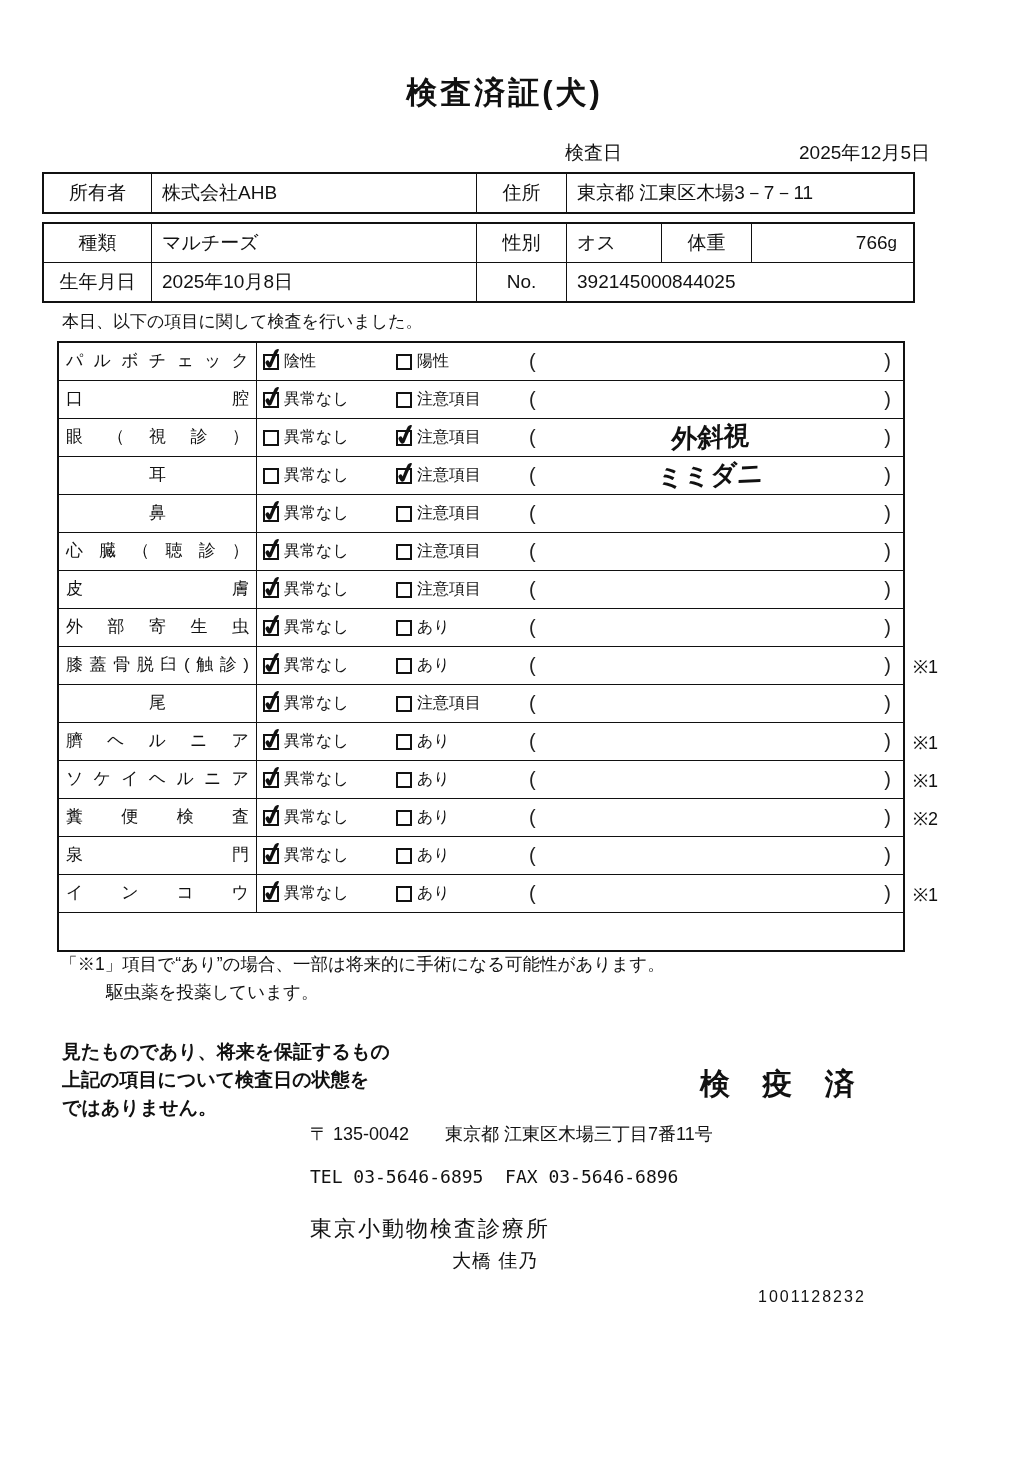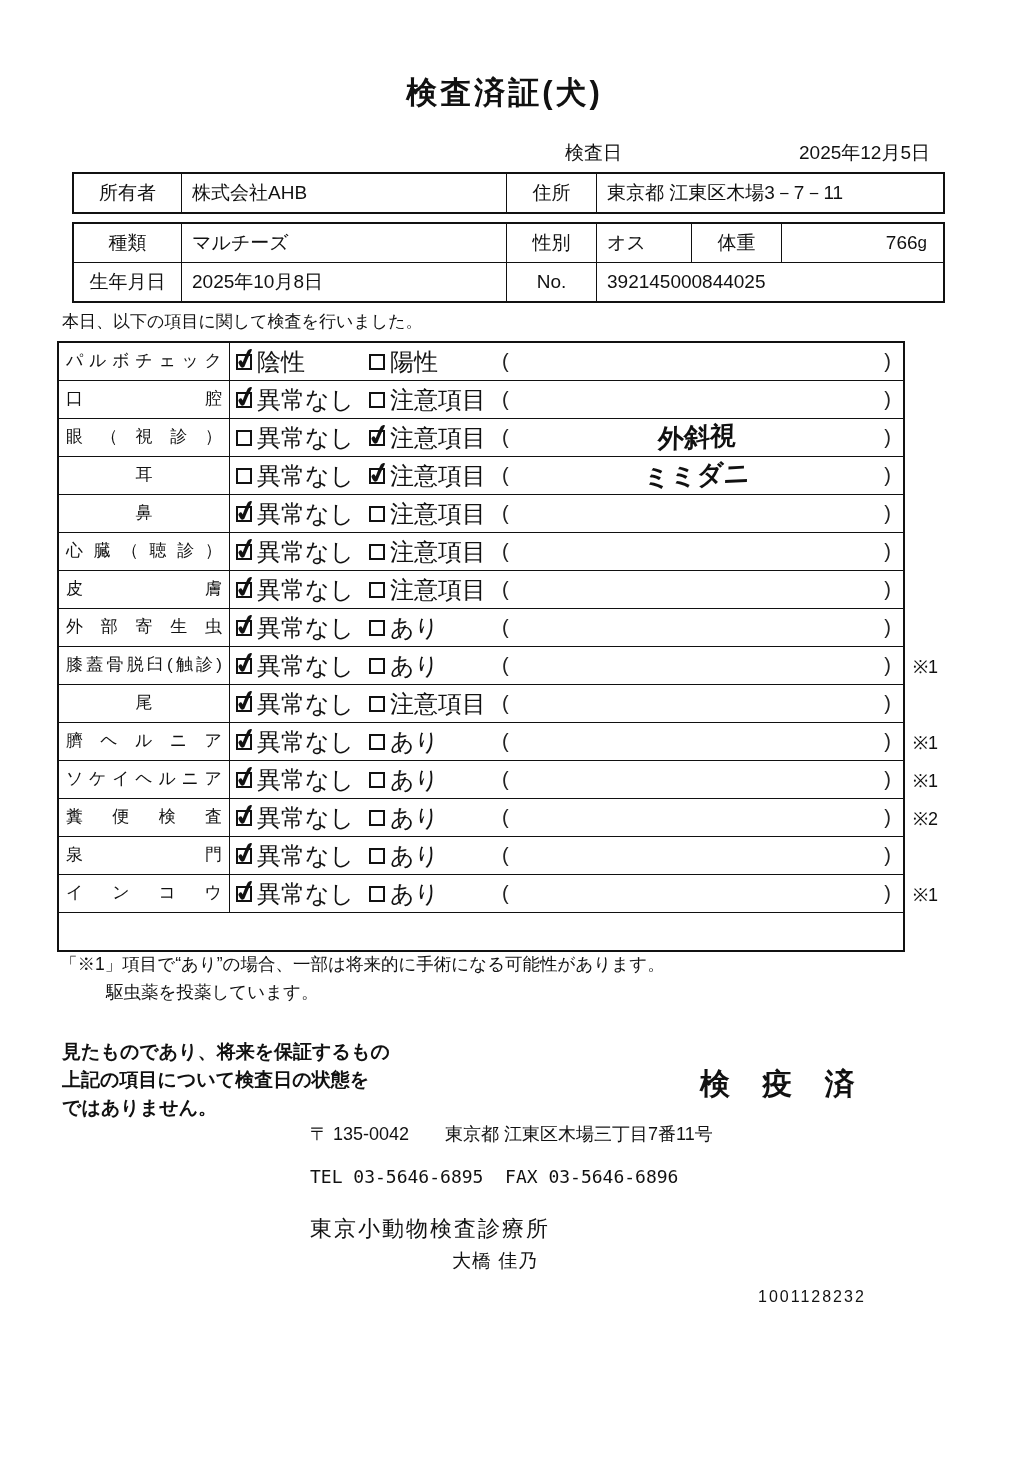--- a/index.html
+++ b/index.html
@@ -20,7 +20,7 @@
   }
   
   .tbl {
-    position:absolute; left:72px; width:873px; box-sizing:border-box;
+    position:absolute; left:42px; width:873px; box-sizing:border-box;
     border:2px solid #111;
     text-align:right;
   }

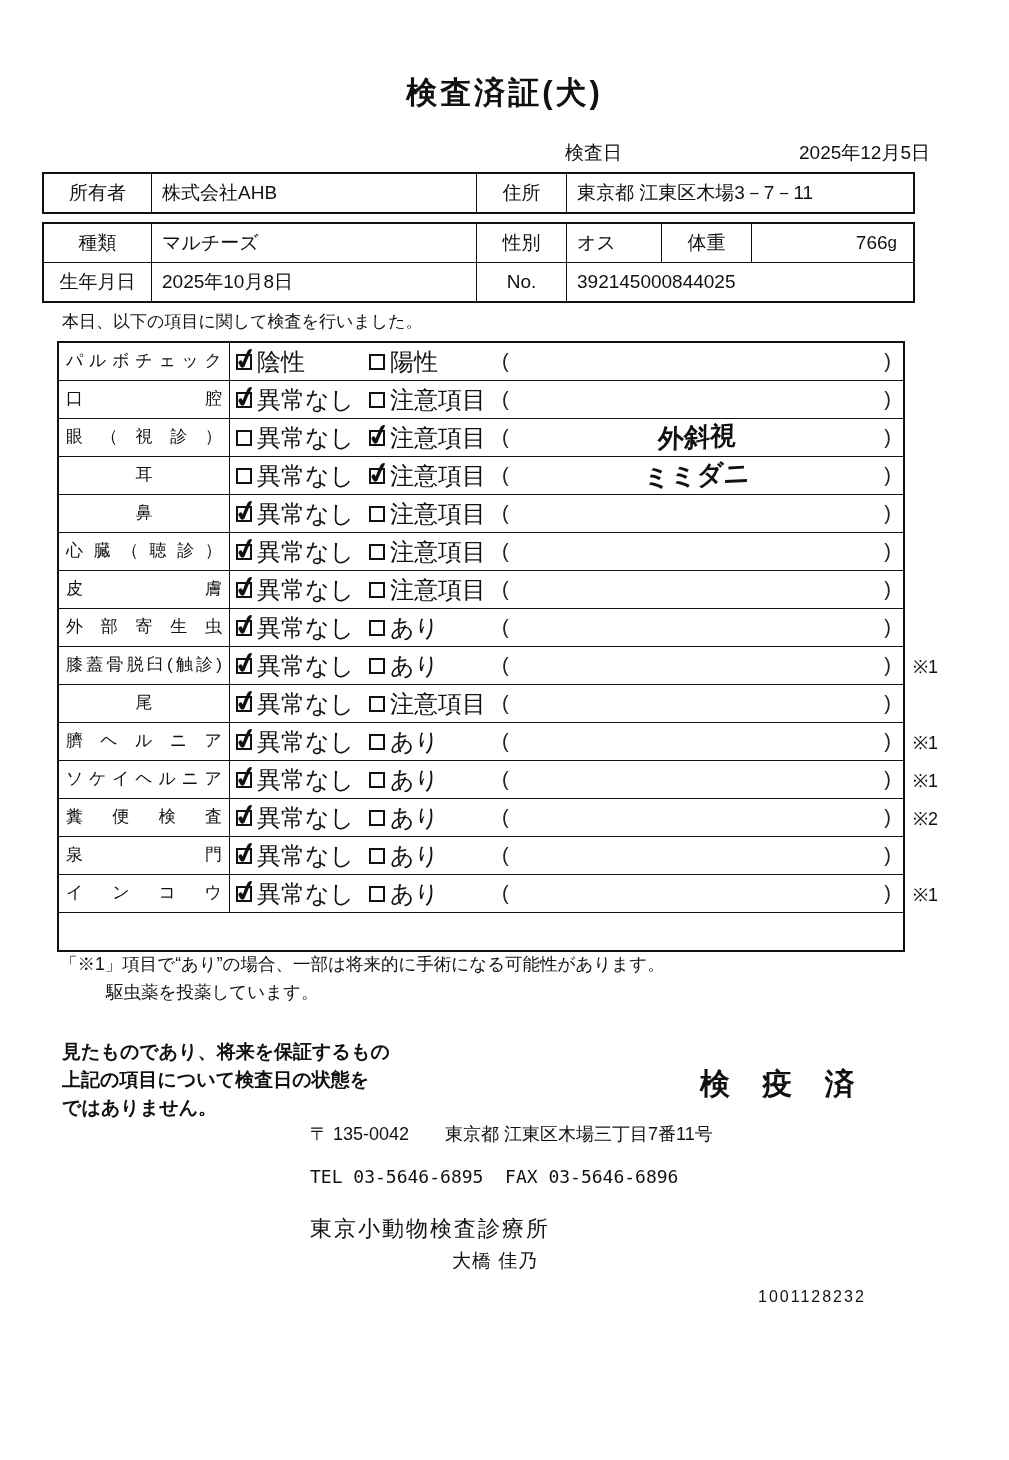--- a/index.html
+++ b/index.html
@@ -48,7 +48,7 @@
   .cl-row { display:flex; height:37px; position:relative; }
   .cl-row + .cl-row { border-top:1.5px solid #111; }
   .cl-label {
-    box-sizing:border-box; width:171px; border-right:1.5px solid #111;
+    box-sizing:border-box; width:198px; border-right:1.5px solid #111;
     padding:0 7px; font-size:17px; line-height:35px;
     text-align:justify; text-align-last:justify; overflow:hidden; white-space:nowrap;
   }

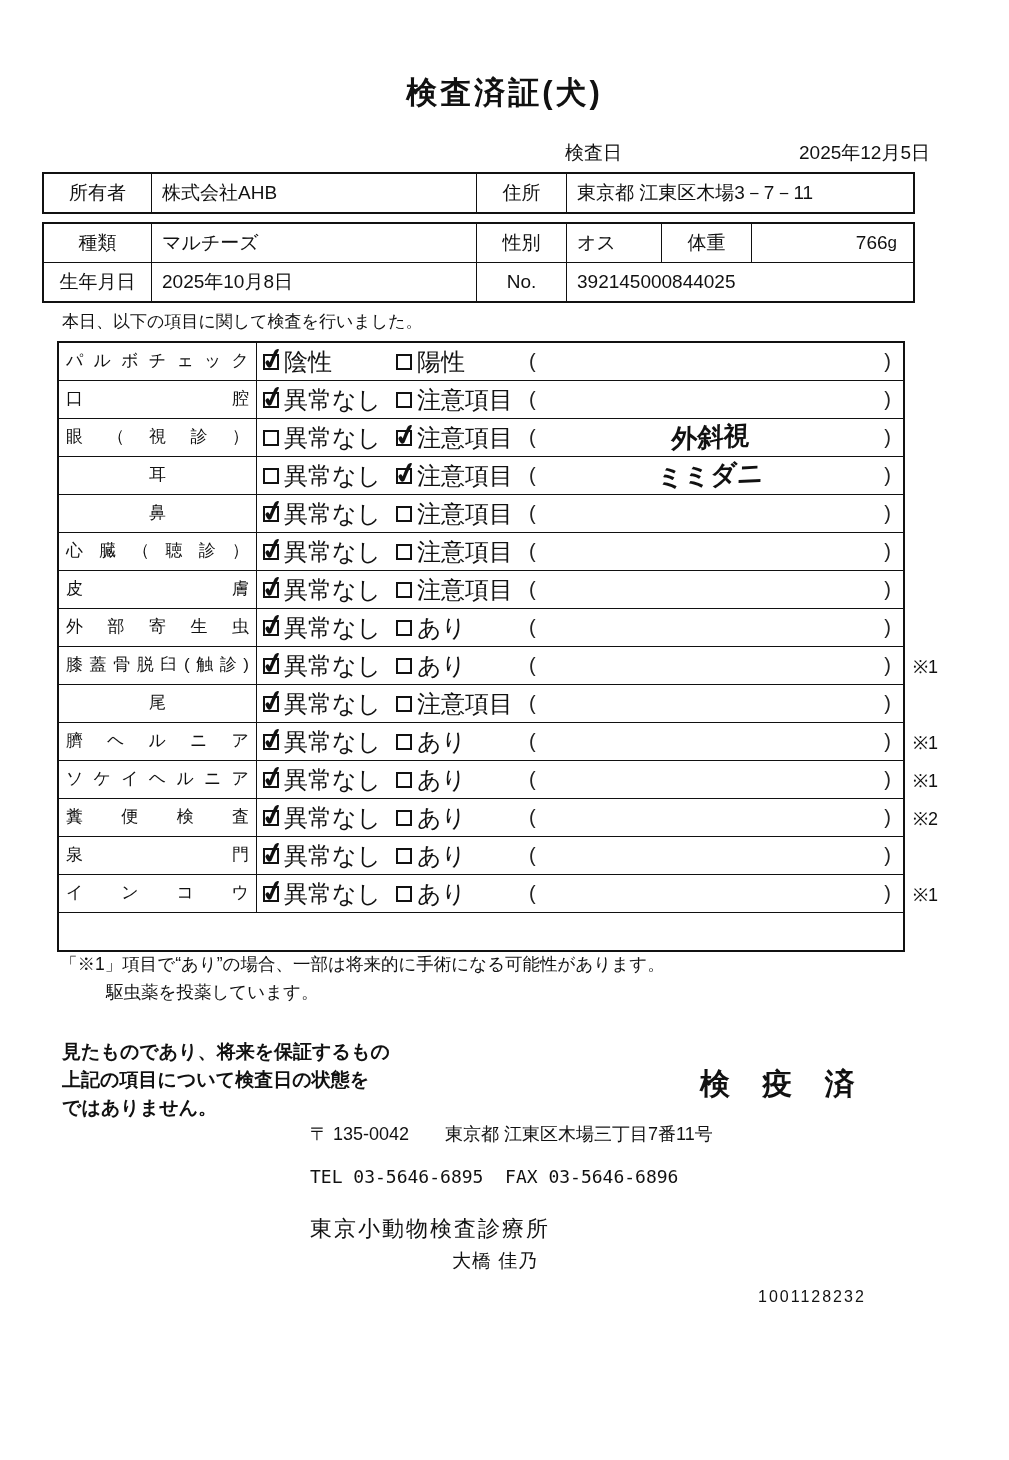--- a/index.html
+++ b/index.html
@@ -55,7 +55,7 @@
   .cl-label.single { text-align-last:center; }
   .cl-body { flex:1; display:flex; align-items:center; padding-left:6px; }
   .opt { display:flex; align-items:center; width:133px; flex:none; }
-  .opt-text { font-size:24px; }
+  .opt-text { font-size:16px; }
   .cb {
     display:inline-block; box-sizing:border-box; width:16px; height:16px;
     border:2px solid #111; margin-right:5px; position:relative; flex:none;

